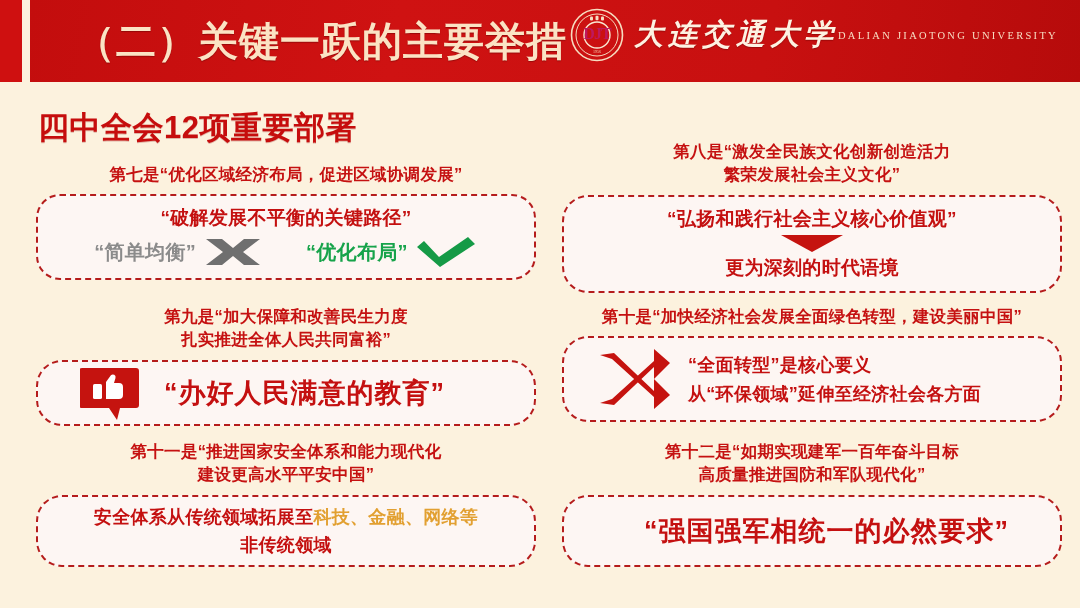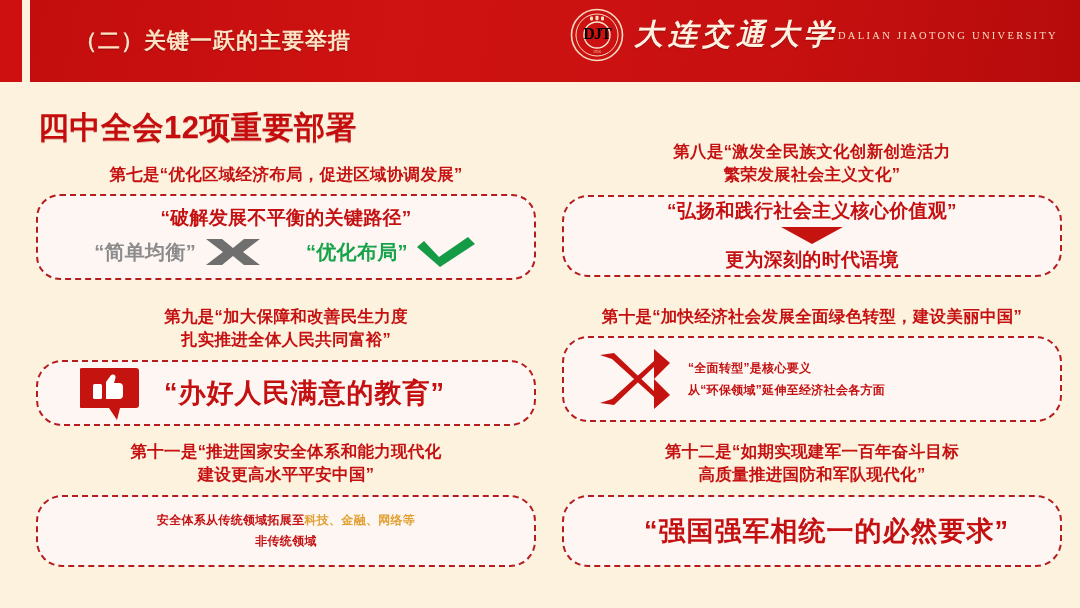--- a/index.html
+++ b/index.html
@@ -29,7 +29,7 @@
   .hdr-title {
     margin-left: 45px;
     color: #fbe3c4;
-    font-size: 22px;
+    font-size: 40px;
     font-weight: bold;
     letter-spacing: 1px;
     white-space: nowrap;

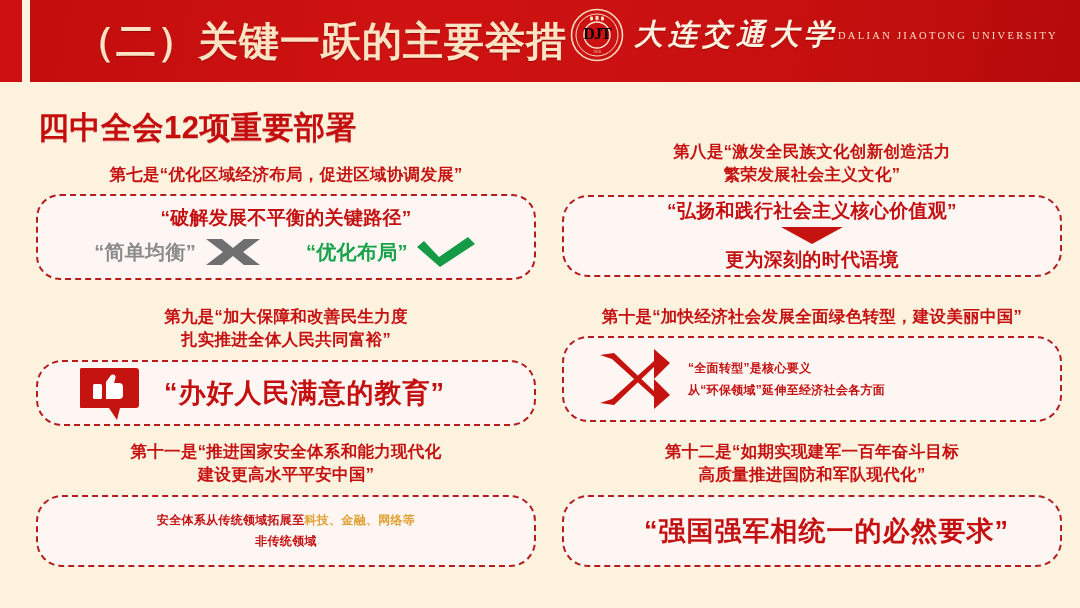--- a/index.html
+++ b/index.html
@@ -46,7 +46,7 @@
   .seal-txt {
     position: absolute; left: 0; right: 0; top: 17px;
     text-align: center;
-    color: #000000; font-size: 16px; font-weight: bold;
+    color: #be185d; font-size: 16px; font-weight: bold;
     font-family: "Liberation Serif", serif;
     letter-spacing: -1px;
   }

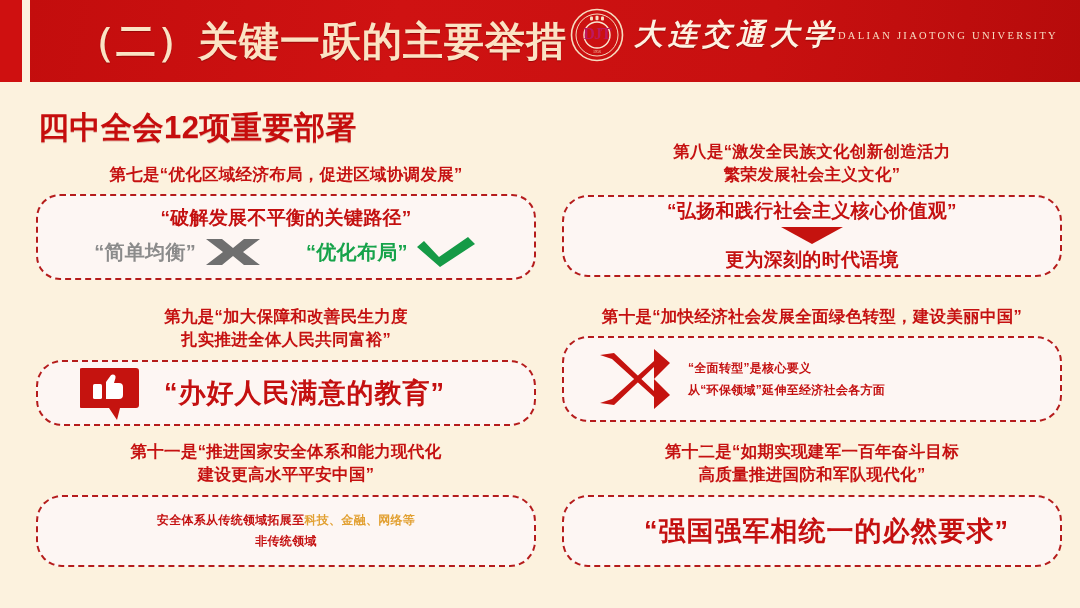--- a/index.html
+++ b/index.html
@@ -231,7 +231,7 @@
     <div class="block" style="top:140px;">
       <div class="lead">第八是“激发全民族文化创新创造活力
 繁荣发展社会主义文化”</div>
-      <div class="dash-box" style="height:82px;">
+      <div class="dash-box" style="height:98px;">
         <div class="row">
           <span class="q-red">“弘扬和践行社会主义核心价值观”</span>
         </div>

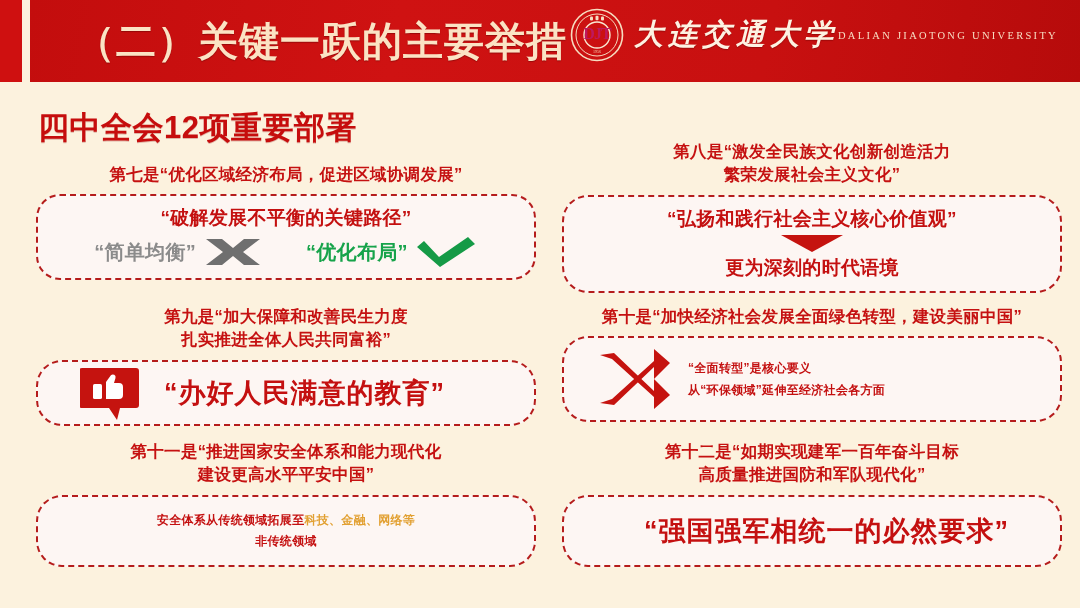--- a/index.html
+++ b/index.html
@@ -124,7 +124,7 @@
     letter-spacing: 1px; white-space: nowrap;
   }
   .q-mid {
-    color: #c41010; font-weight: bold; font-size: 12px;
+    color: #c41010; font-weight: bold; font-size: 18px;
     letter-spacing: 0.3px; white-space: nowrap;
   }
   .gold { color: #e2a031; }

